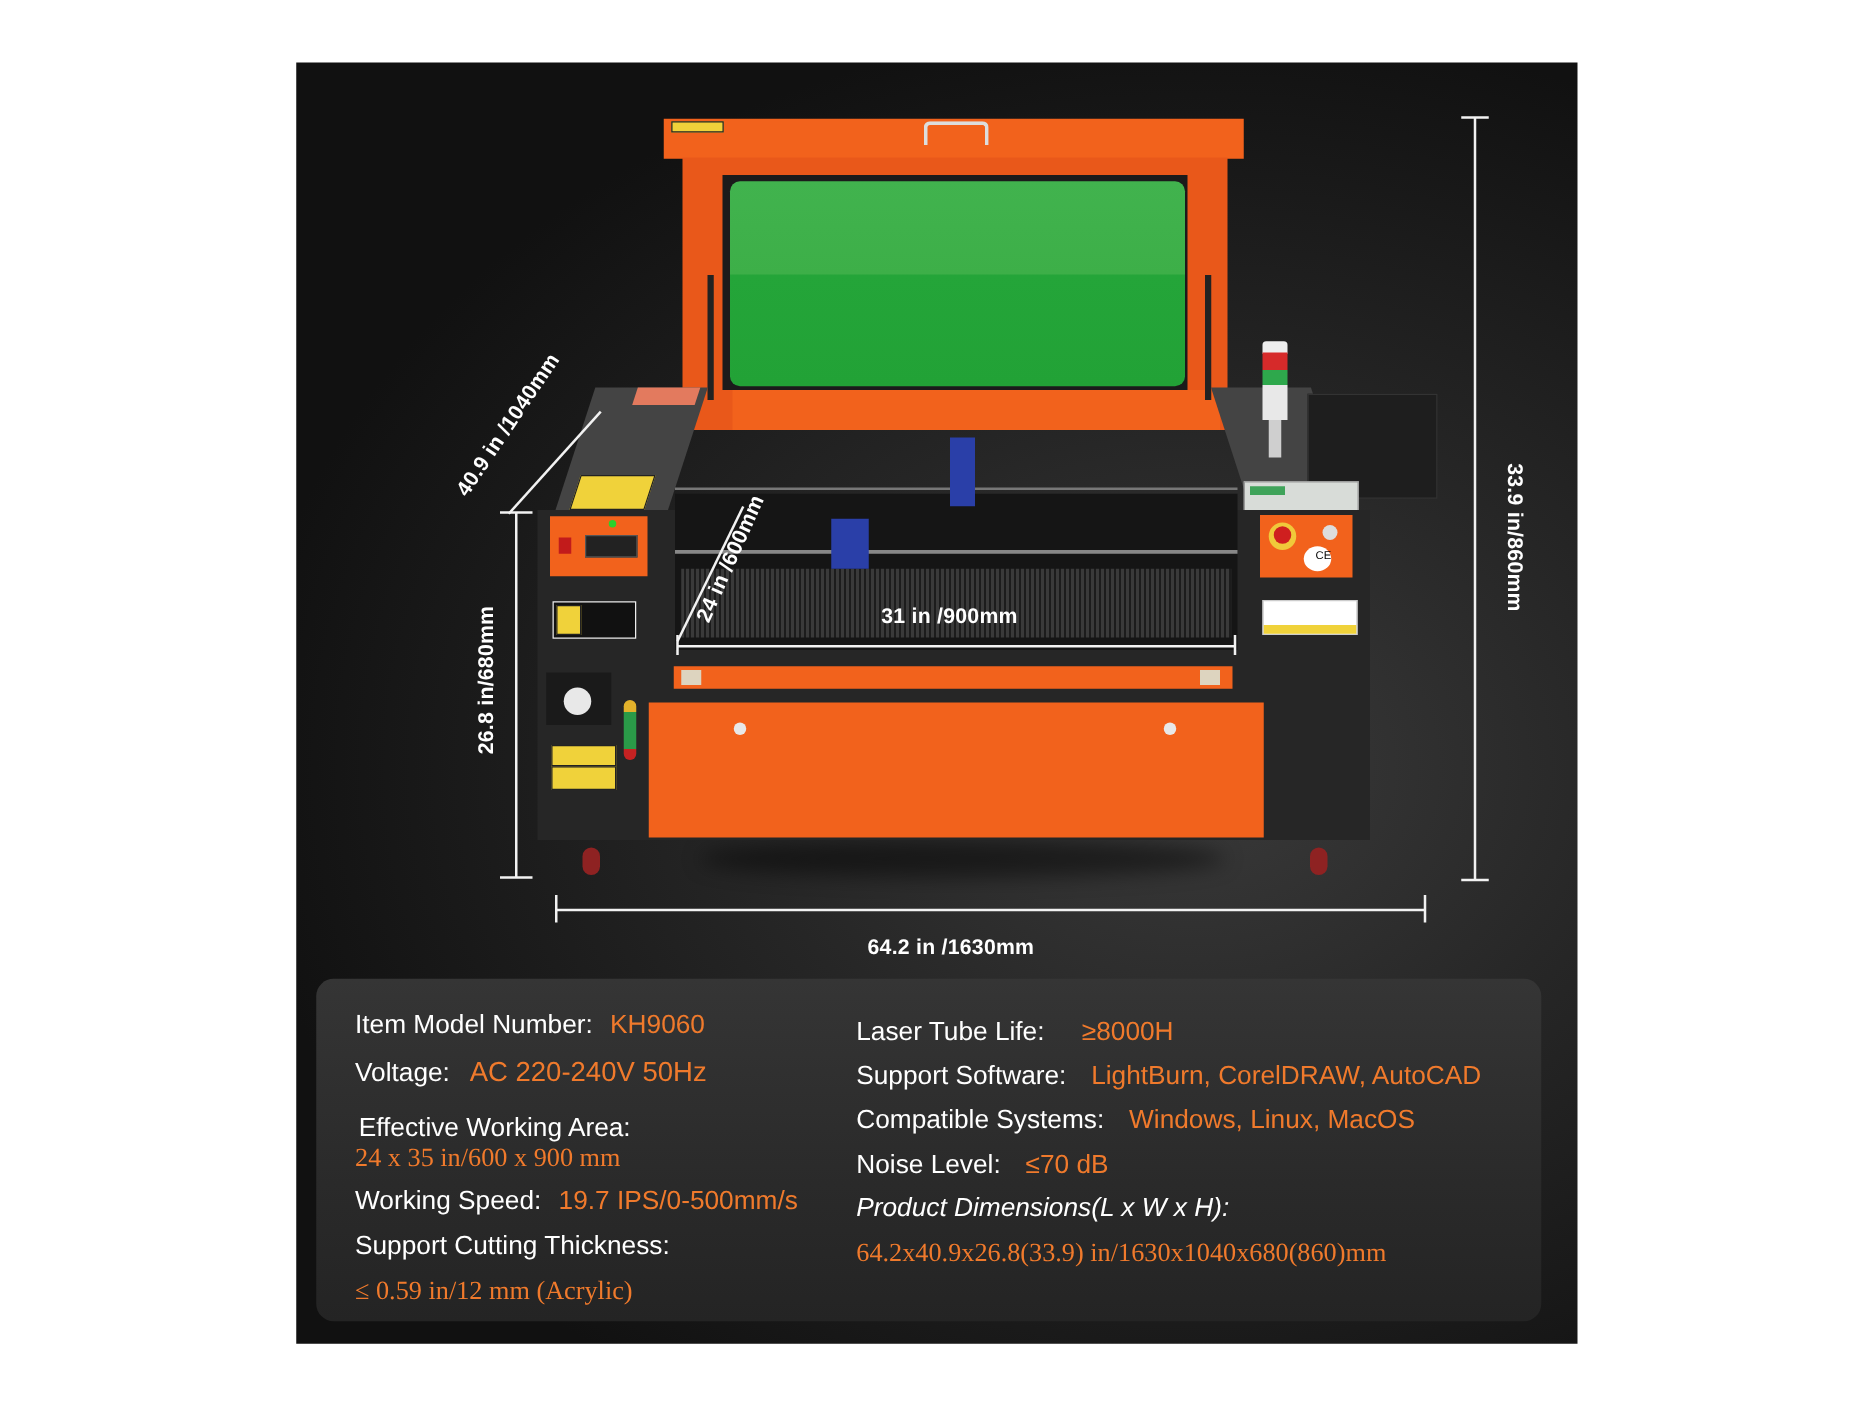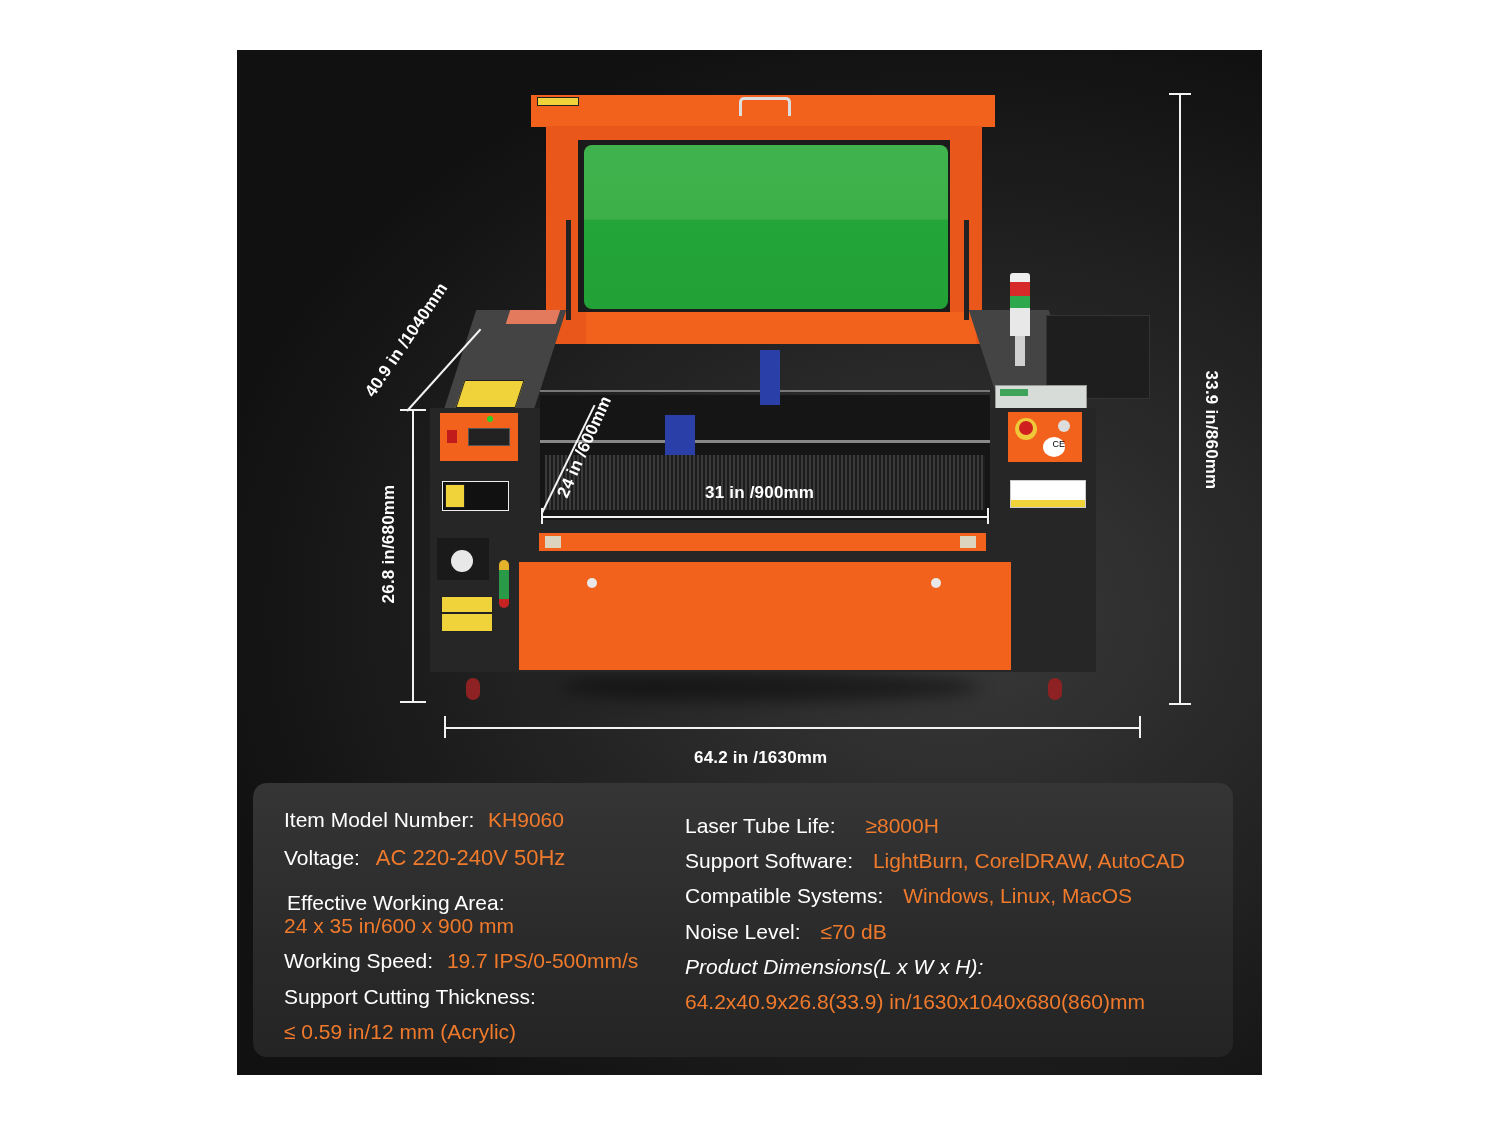--- a/index.html
+++ b/index.html
@@ -20,7 +20,7 @@
     background:linear-gradient(180deg,#353535 0%,#2a2a2a 60%,#242424 100%);}
   .spec-line{position:absolute;font-size:21px;color:#ffffff;white-space:nowrap;}
   .spec-line .v{color:#f07a2c;}
-  .spec-val{position:absolute;font-size:21px;color:#f07a2c;white-space:nowrap;}
+  .spec-val{position:absolute;font-size:21px;color:#f07a2c;white-space:nowrap;font-family:Liberation Serif, serif;}
 </style>
 </head>
 <body>

